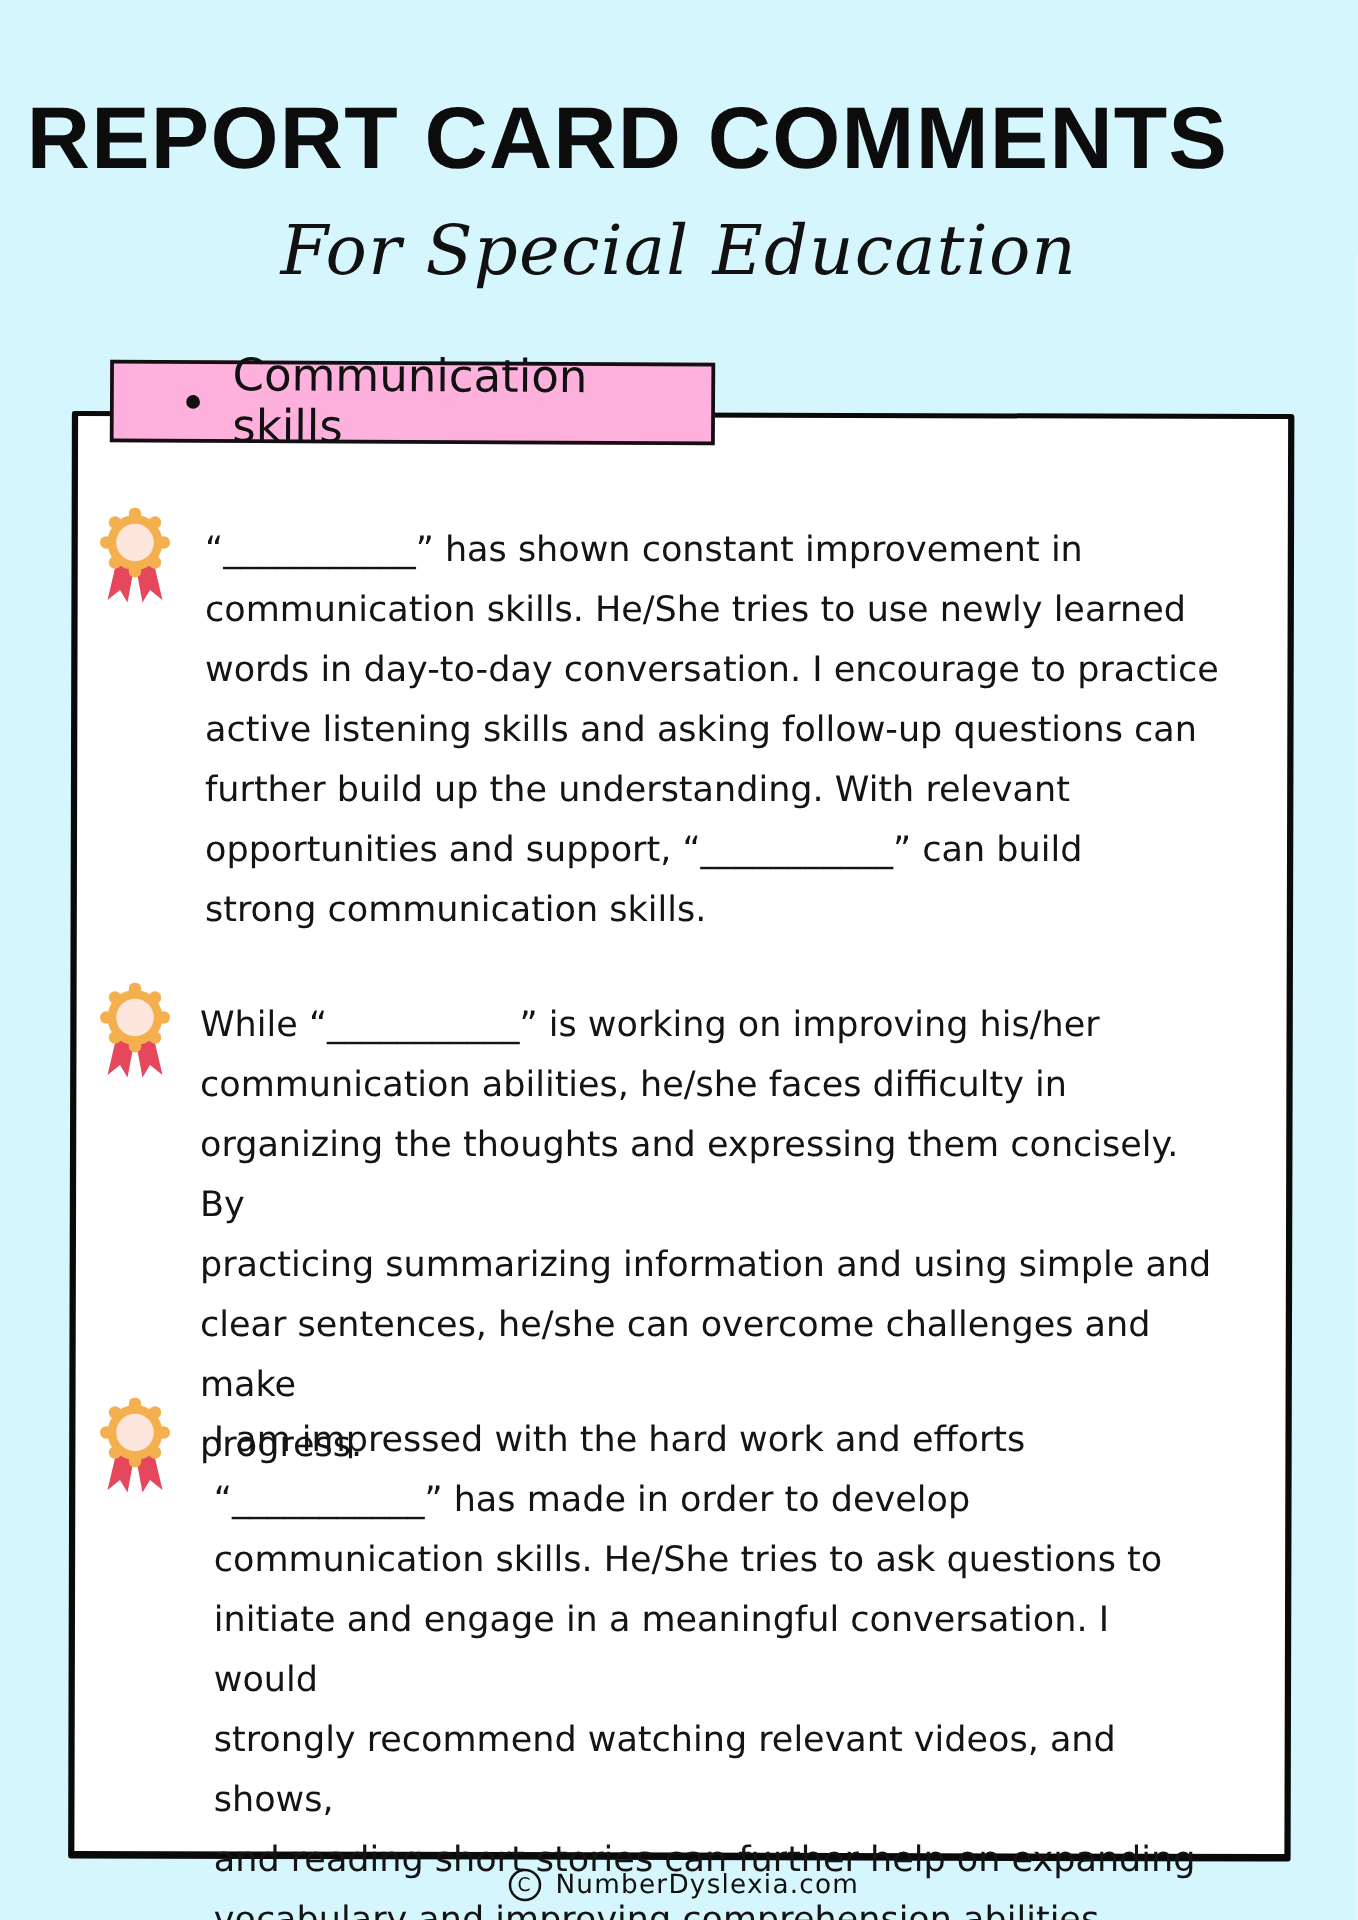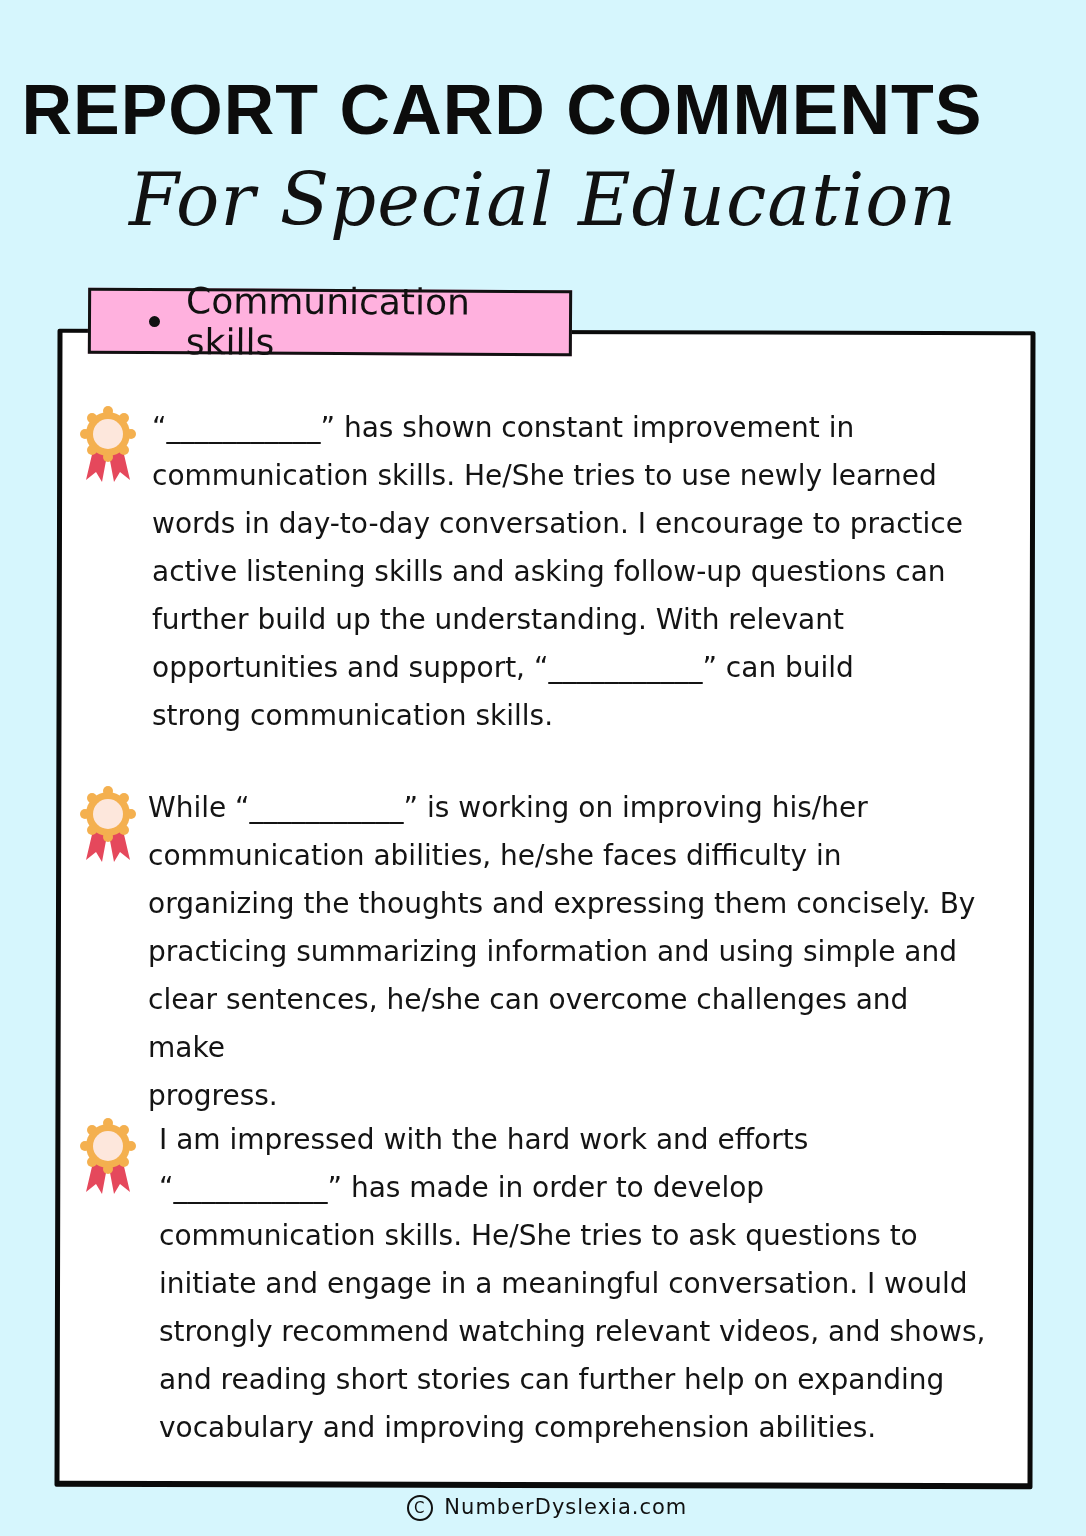--- a/index.html
+++ b/index.html
@@ -23,7 +23,7 @@
       text-align: center;
       font-family: "DejaVu Serif", serif;
       font-style: italic; font-weight: 300;
-      font-size: 72px; line-height: 100px;
+      font-size: 55px; line-height: 100px;
       color: #111;
       letter-spacing: 1px;
     }

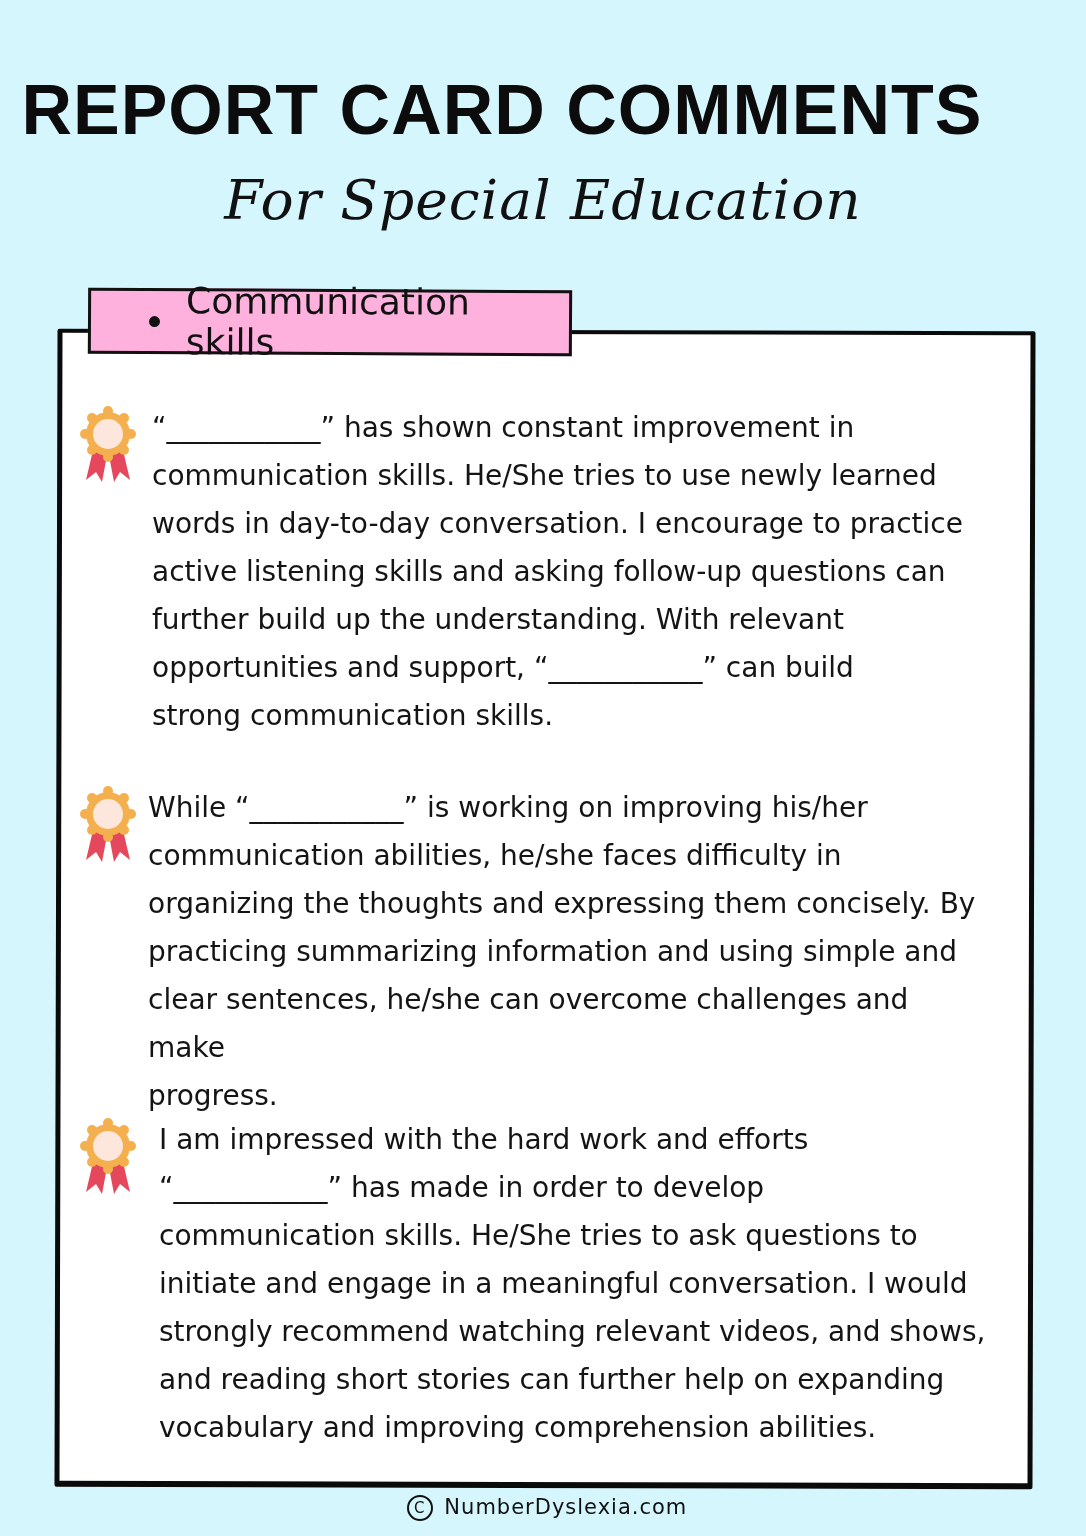--- a/index.html
+++ b/index.html
@@ -61,7 +61,7 @@
       position: absolute; left: 0; top: 4px; width: 56px; height: 80px;
     }
     .comment p {
-      margin: 0; position: absolute;
+      margin: 12px; position: absolute;
       font-family: "DejaVu Sans", sans-serif;
       font-size: 28px; line-height: 48px;
       color: #141414;

